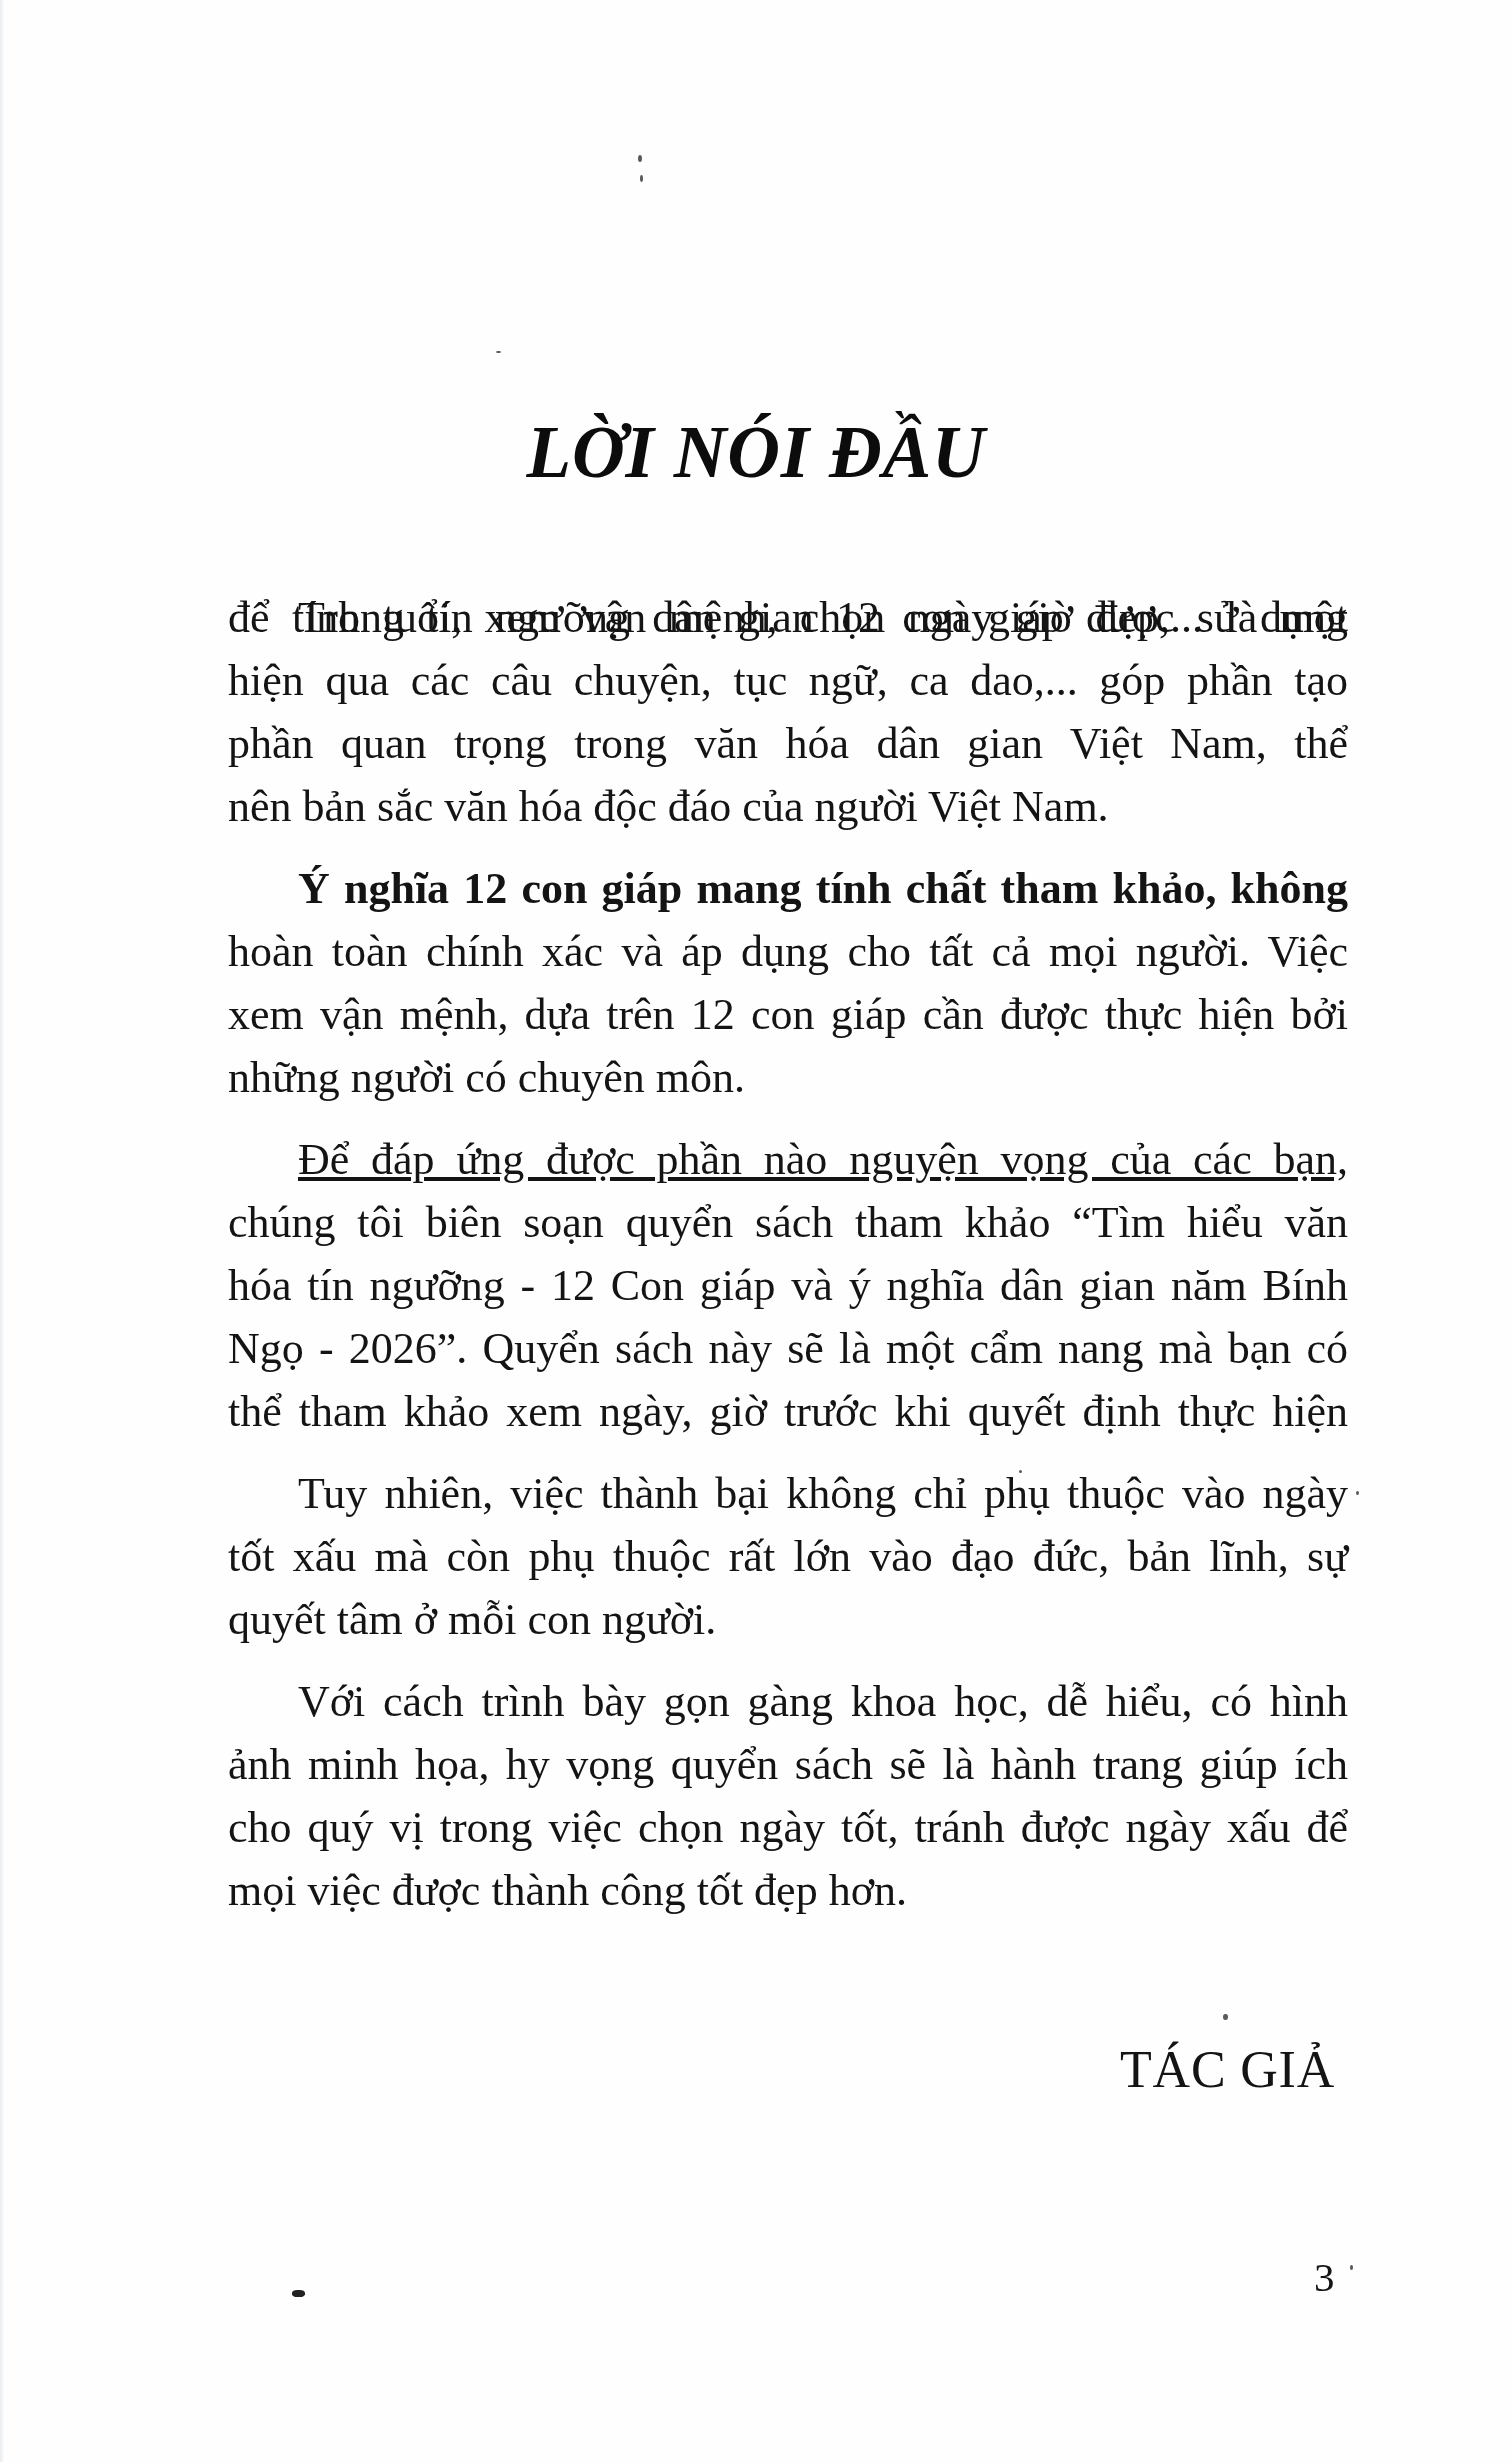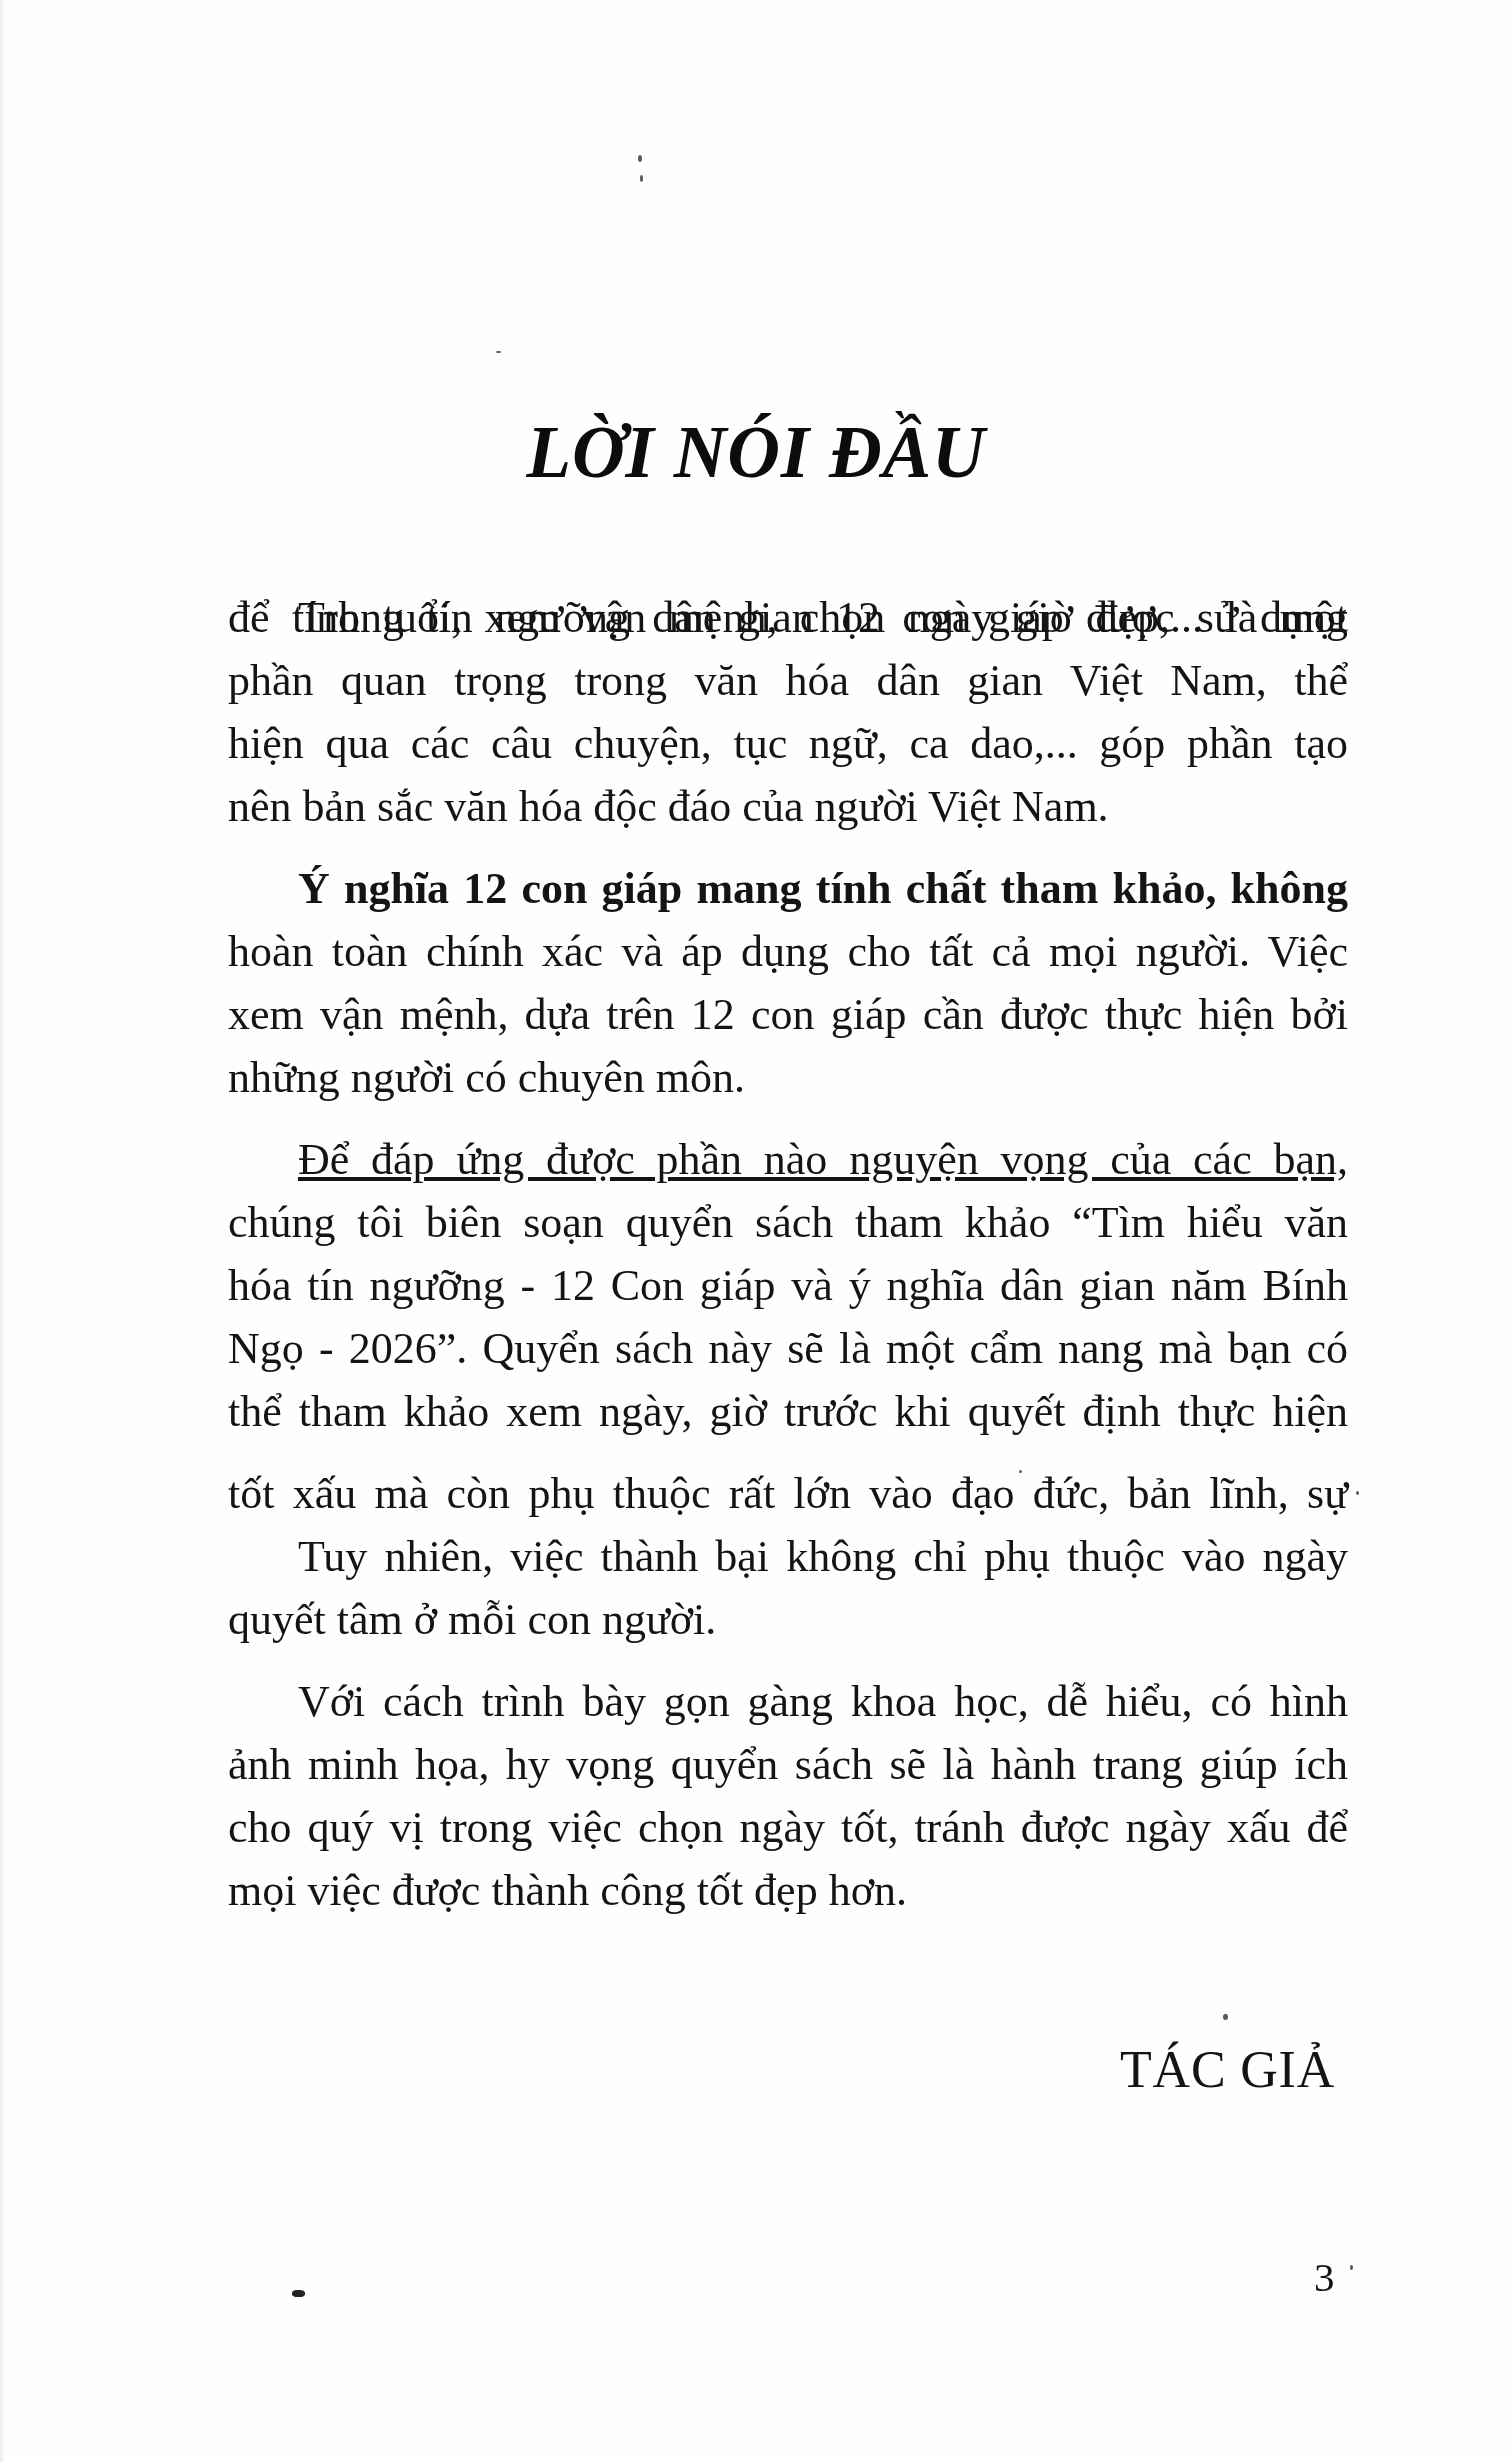--- a/index.html
+++ b/index.html
@@ -95,8 +95,8 @@
     <div class="para">
       <span class="line" style="padding-left: 70px; text-indent: 0px; display: block; margin-left: 0px; box-sizing: border-box; text-align-last: justify; position: relative; left: 0px; width: 100%;"><span style="display:inline-block;width:2.4px"></span><span style="display: block; margin-left: 0px; padding-left: 0px; text-align: justify; text-align-last: justify;">Trong tín ngưỡng dân gian 12 con giáp được sử dụng</span></span>
       <span class="line">để tính tuổi, xem vận mệnh, chọn ngày giờ đẹp,... là một</span>
+      <span class="line">hiện qua các câu chuyện, tục ngữ, ca dao,... góp phần tạo</span>
       <span class="line">phần quan trọng trong văn hóa dân gian Việt Nam, thể</span>
-      <span class="line">hiện qua các câu chuyện, tục ngữ, ca dao,... góp phần tạo</span>
       <span class="line last">nên bản sắc văn hóa độc đáo của người Việt Nam.</span>
     </div>
 

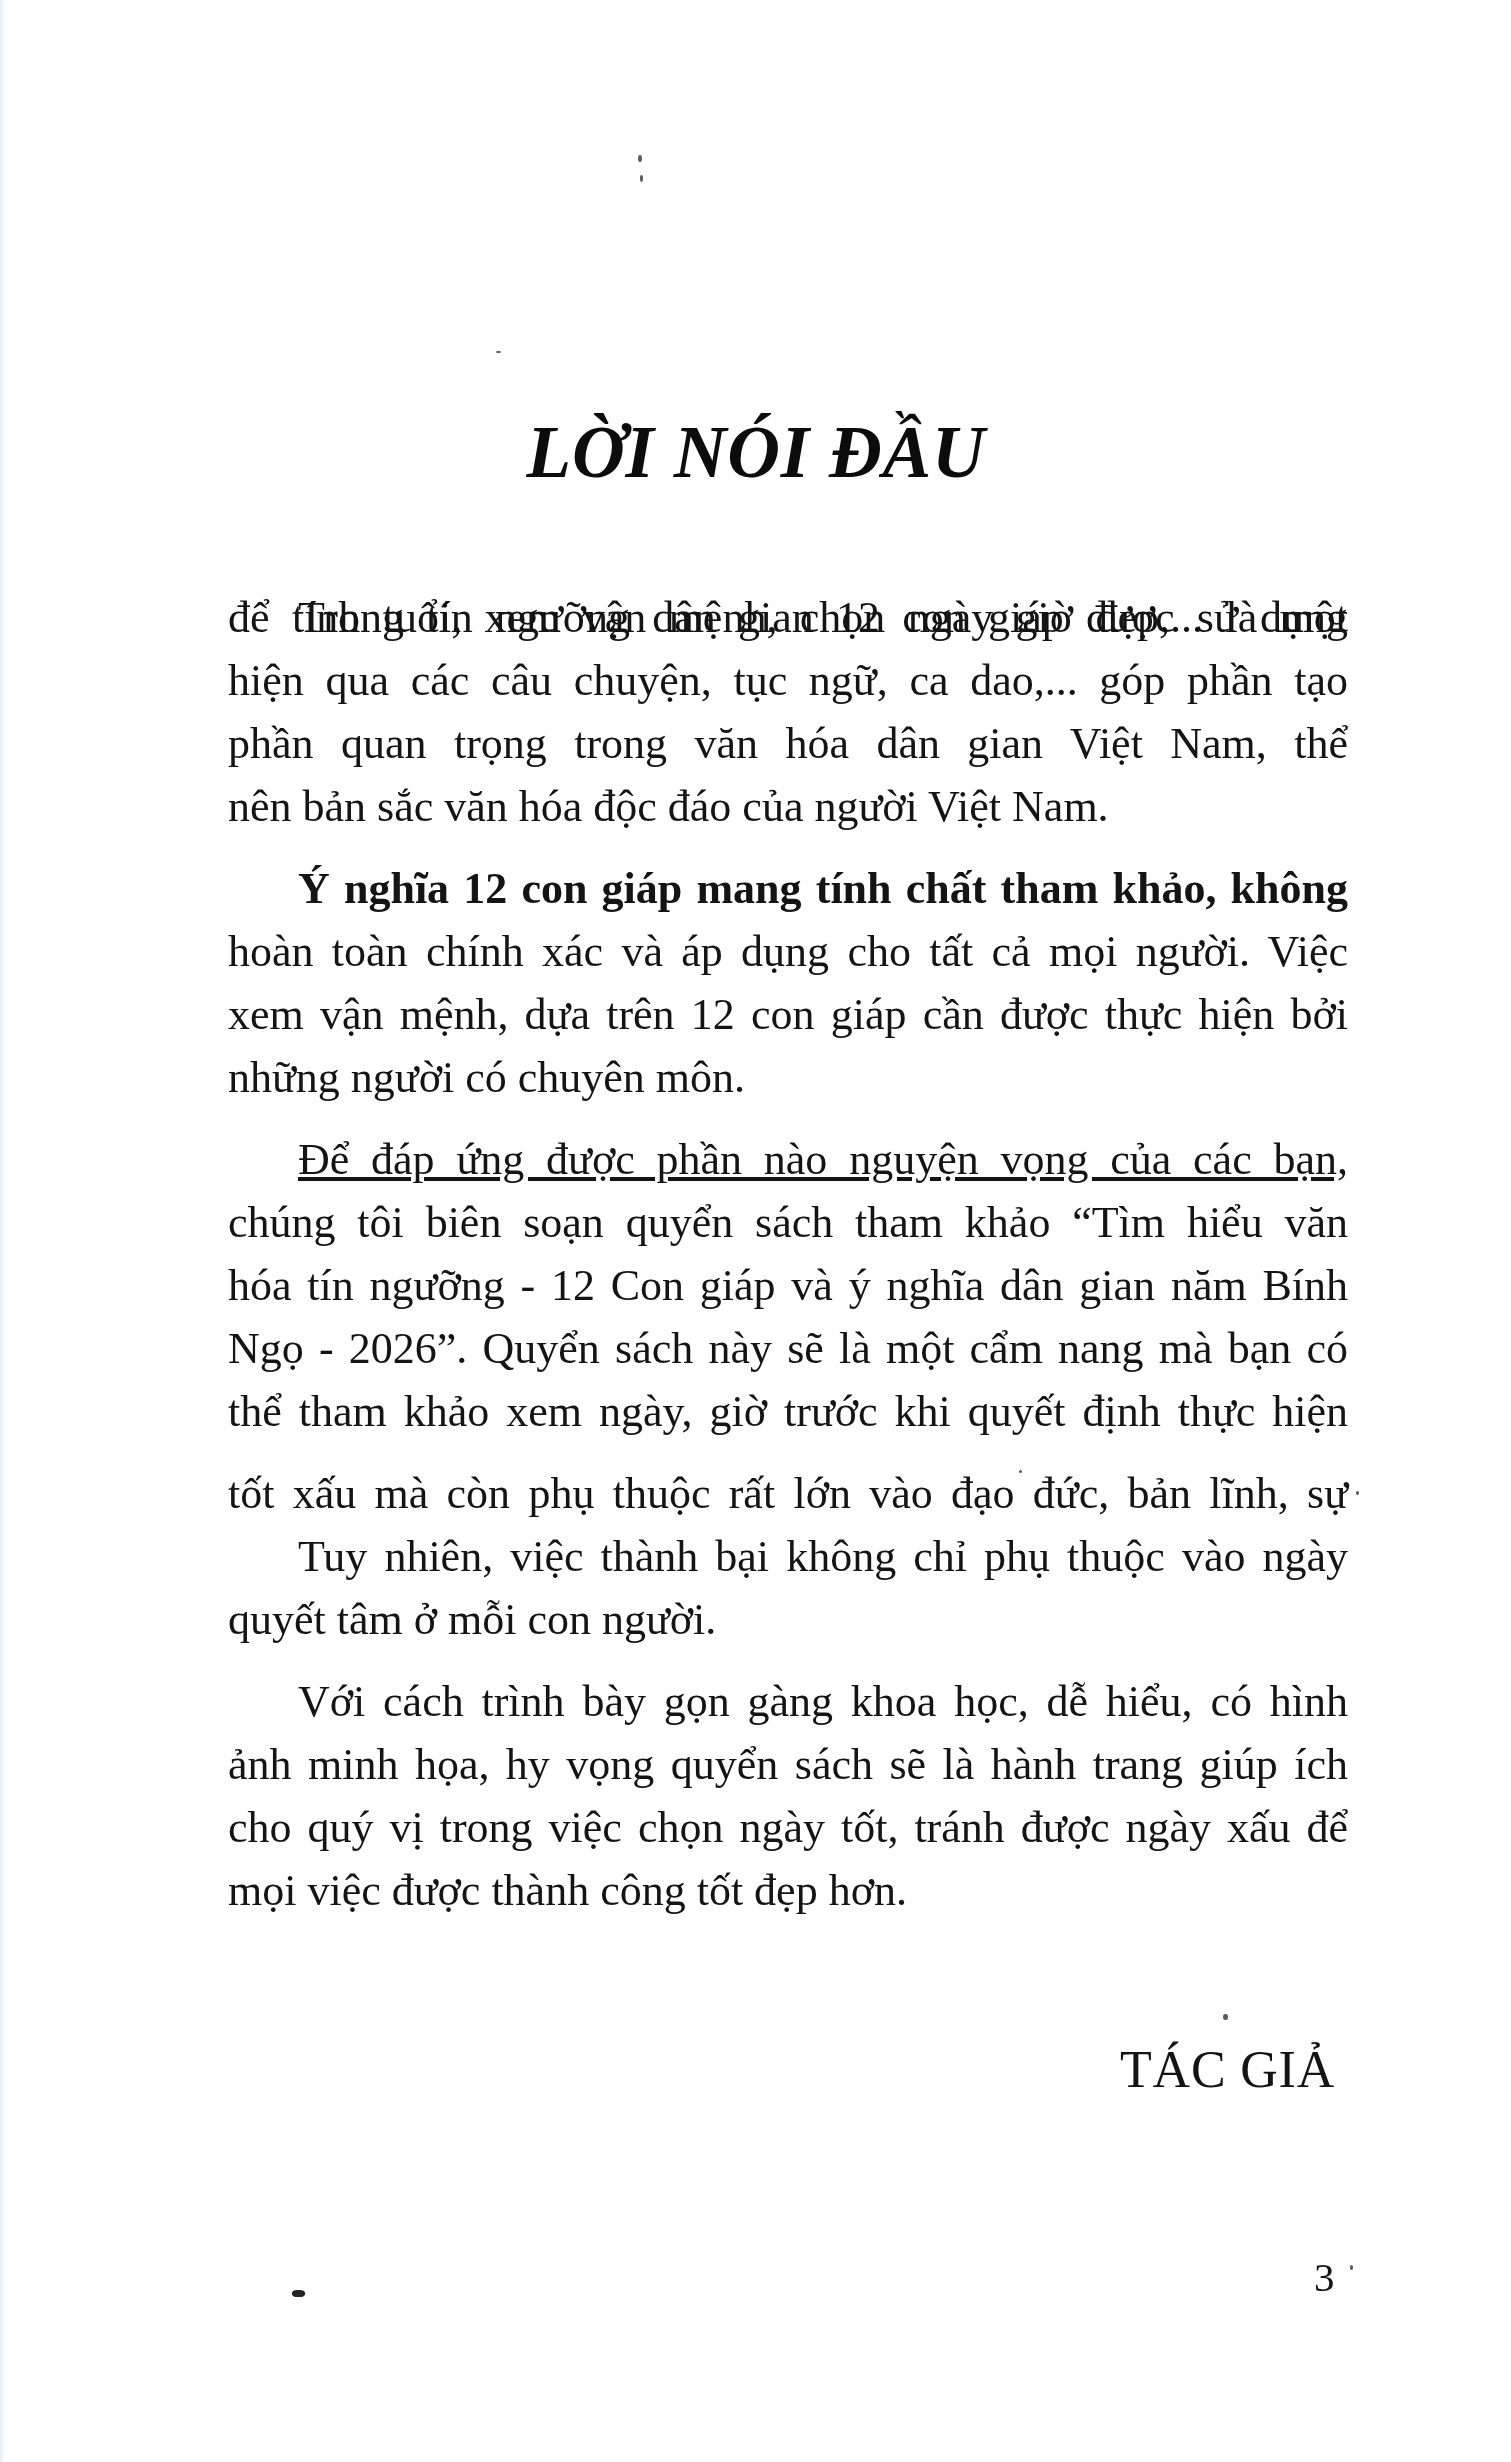--- a/index.html
+++ b/index.html
@@ -120,10 +120,10 @@
     </div>
 
     <div class="para">
-      <span class="line">tốt xấu mà còn phụ thuộc rất lớn vào đạo đức, bản lĩnh, sự</span>
       <span class="line" style="padding-left: 70px; text-indent: 0px; display: block; margin-left: 0px; box-sizing: border-box; text-align-last: justify; position: relative; left: 0px; width: 100%;">
           <span style="display: block; margin-left: 0px; padding-left: 0px; text-align: justify; text-align-last: justify;">Tuy nhiên, việc thành bại không chỉ phụ thuộc vào ngày</span>
         </span>
+      <span class="line">tốt xấu mà còn phụ thuộc rất lớn vào đạo đức, bản lĩnh, sự</span>
       <span class="line last">quyết tâm ở mỗi con người.</span>
     </div>
 

